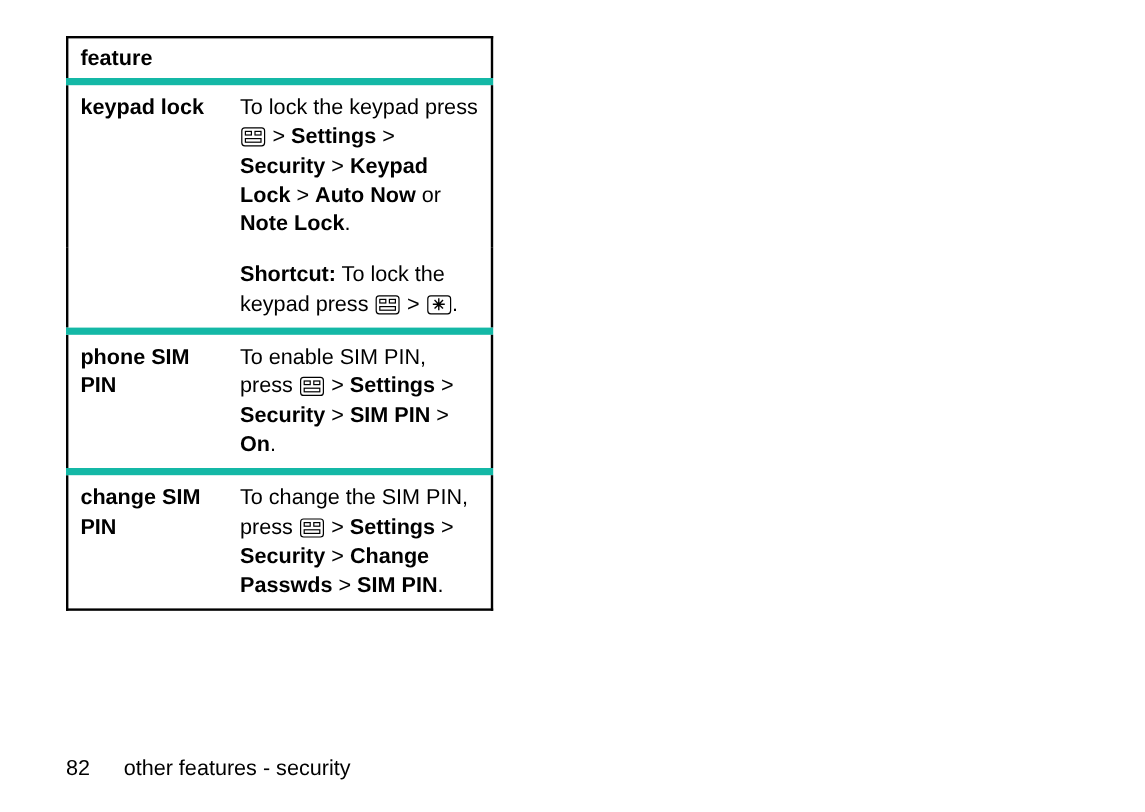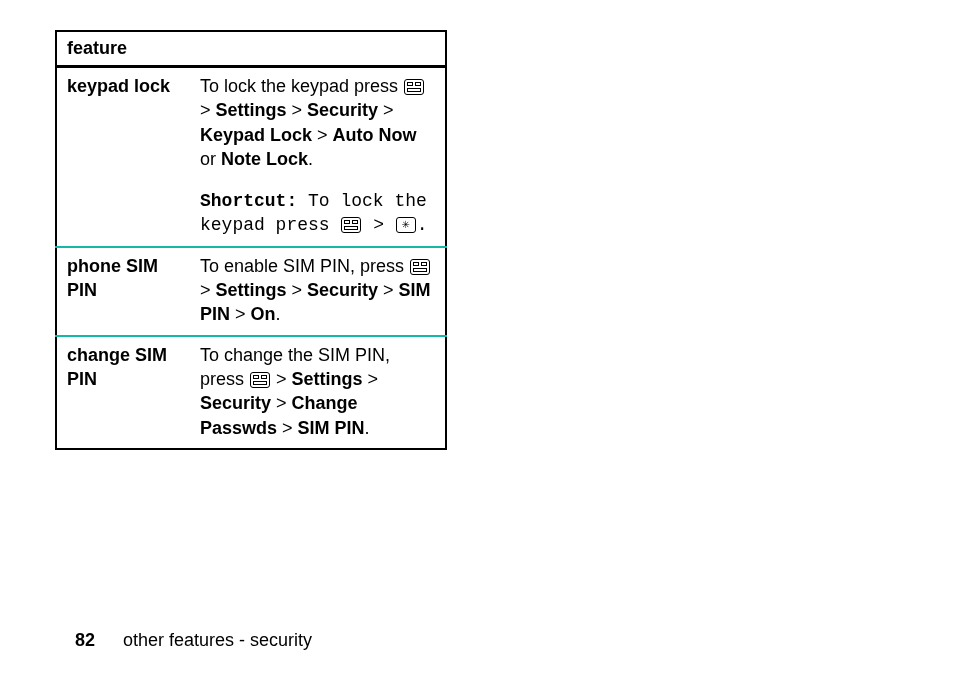--- a/index.html
+++ b/index.html
@@ -20,7 +20,7 @@
   }
   table {
     border-collapse: collapse;
-    width: 392px;
+    width: 356px;
     border: 2px solid #000;
     padding-left: 48px;
   }

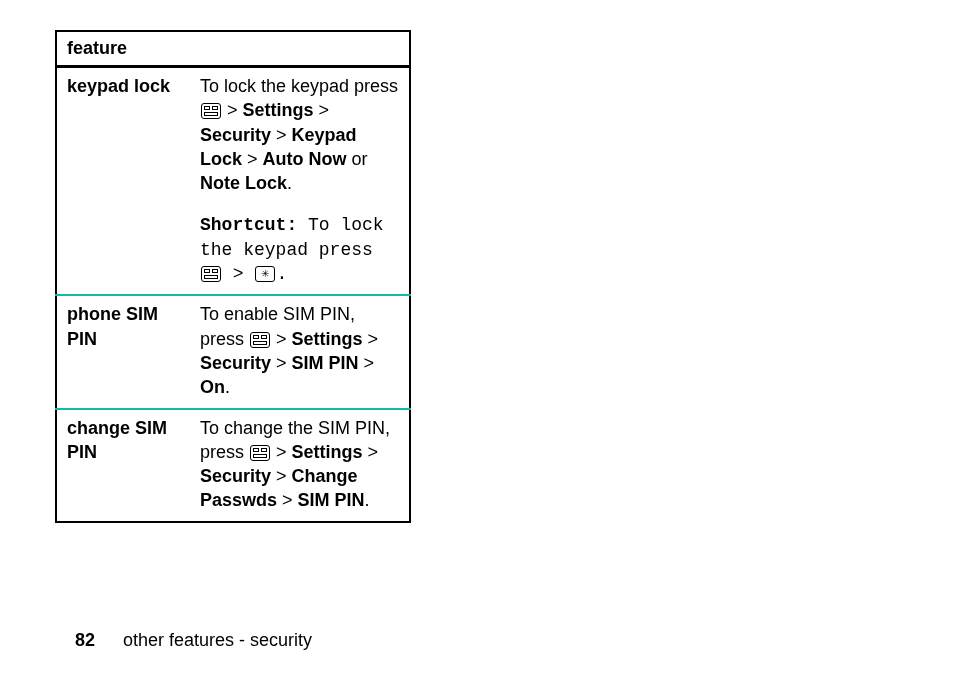--- a/index.html
+++ b/index.html
@@ -36,7 +36,7 @@
     padding: 6px 8px 8px 10px;
     font-size: 18px;
     line-height: 1.35;
-    border-top: 2px solid #14b8a6;
+    border-top: 6px solid #14b8a6;
   }
   td.feat {
     font-weight: bold;

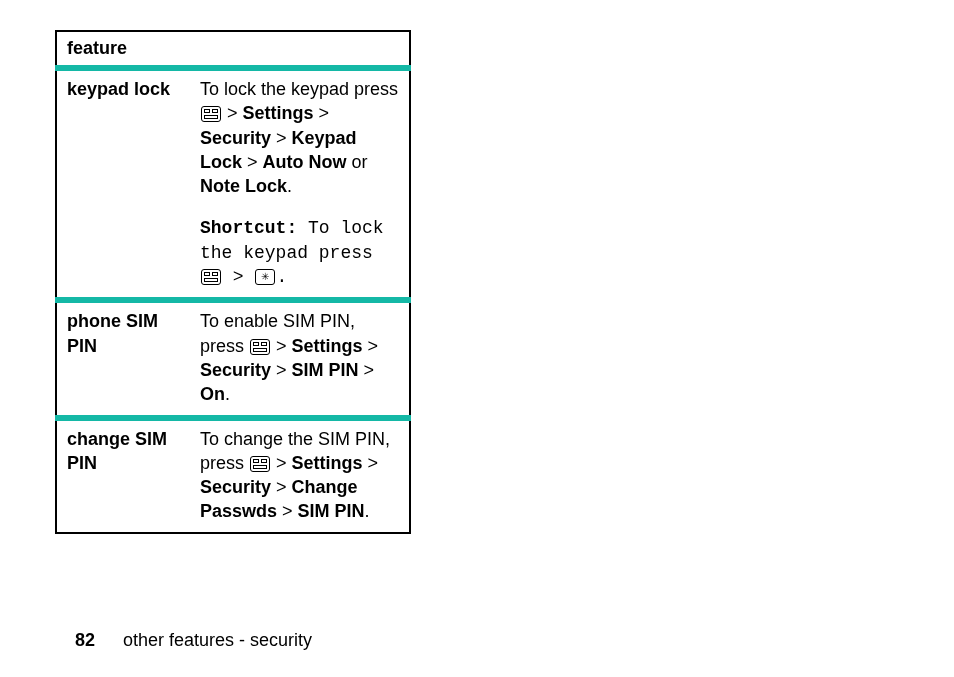--- a/index.html
+++ b/index.html
@@ -45,7 +45,6 @@
   td.sub {
     border-top: none;
     padding-top: 10px;
-    font-family: Liberation Mono, monospace;
   }
   .b { font-weight: bold; margin-top: 36px; }
   .menu-icon, .star-icon {

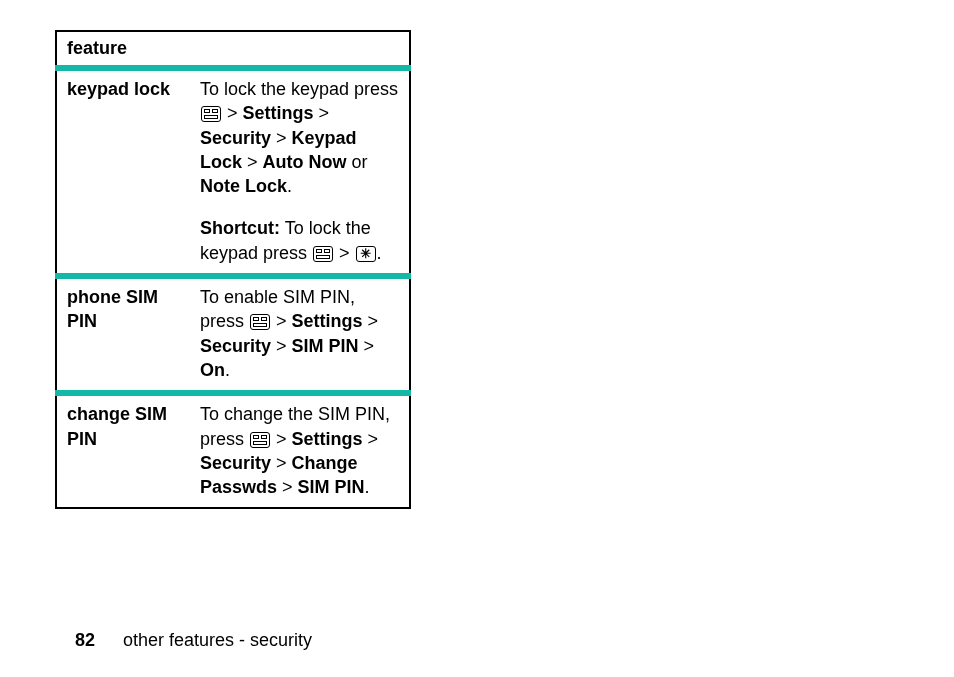--- a/index.html
+++ b/index.html
@@ -103,9 +103,8 @@
     font-size: 18px;
   }
   .footer .pg {
-    font-weight: bold;
+    font-weight: normal;
     margin-right: 28px;
-    margin-left: 20px;
   }
 </style>
 </head>

